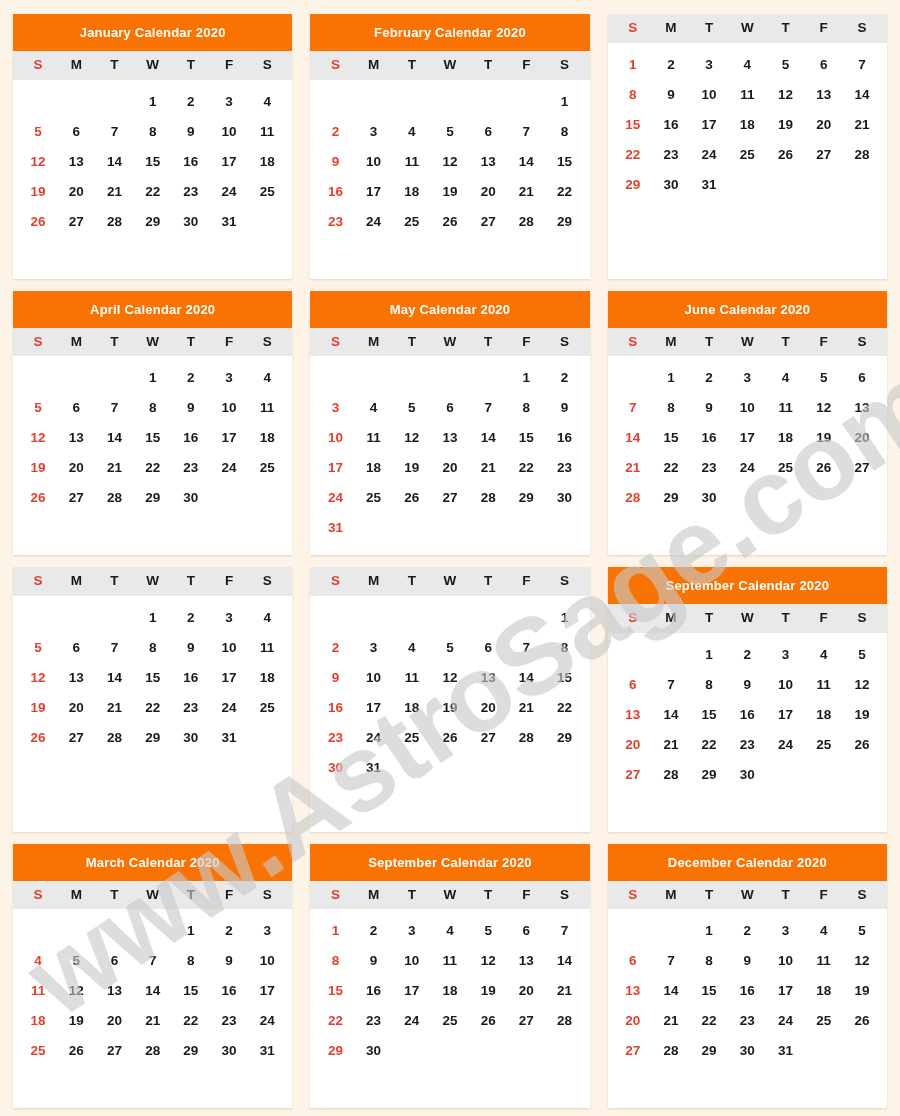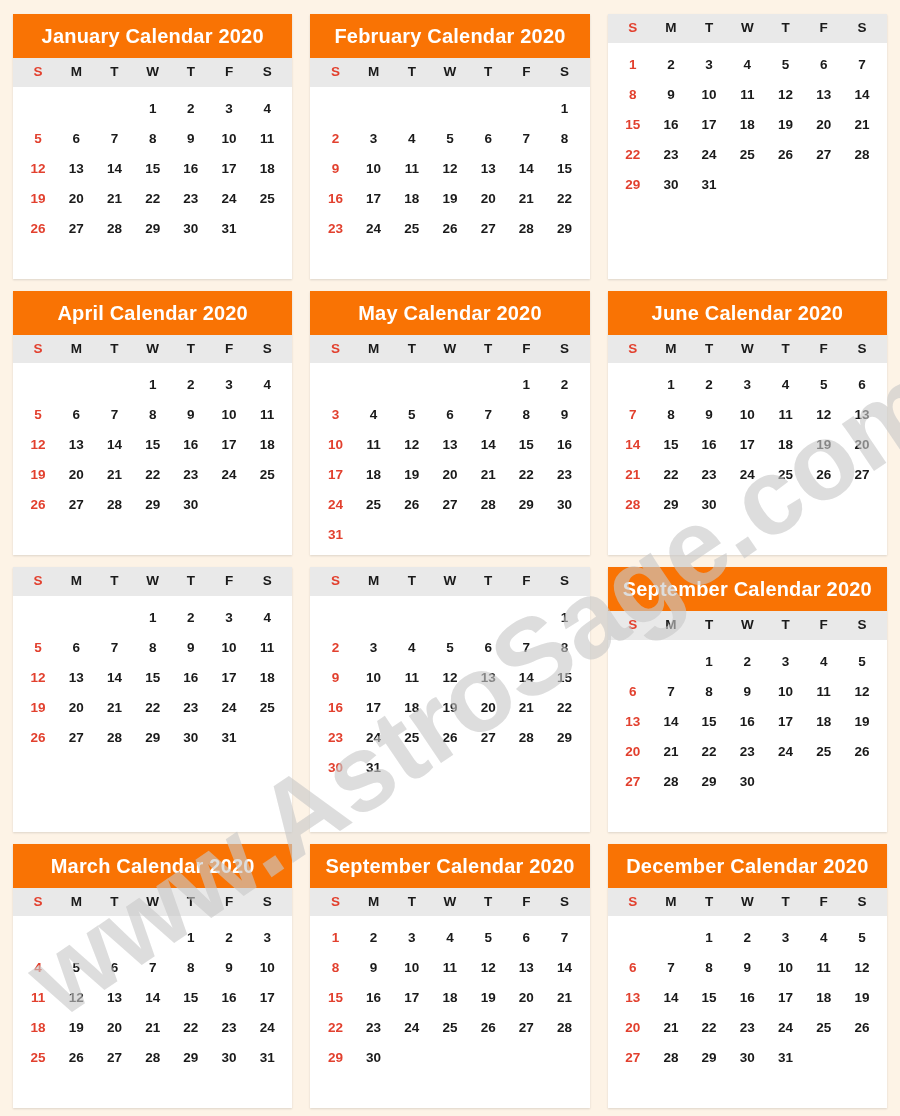--- a/index.html
+++ b/index.html
@@ -59,7 +59,7 @@
   .month-title {
     background: #f97304;
     color: #ffffff;
-    font-size: 20px;
+    font-size: 13px;
     font-weight: bold;
     text-align: center;
     line-height: 1;

